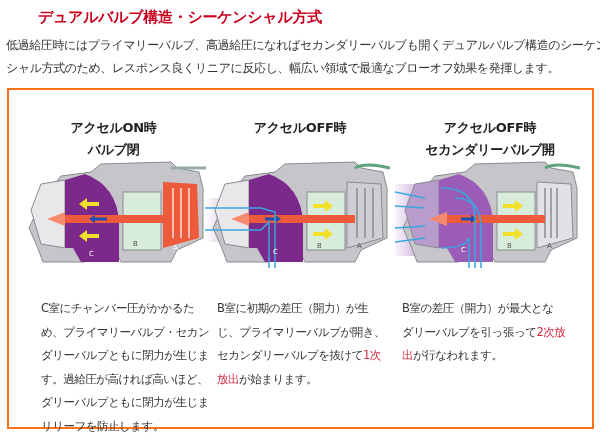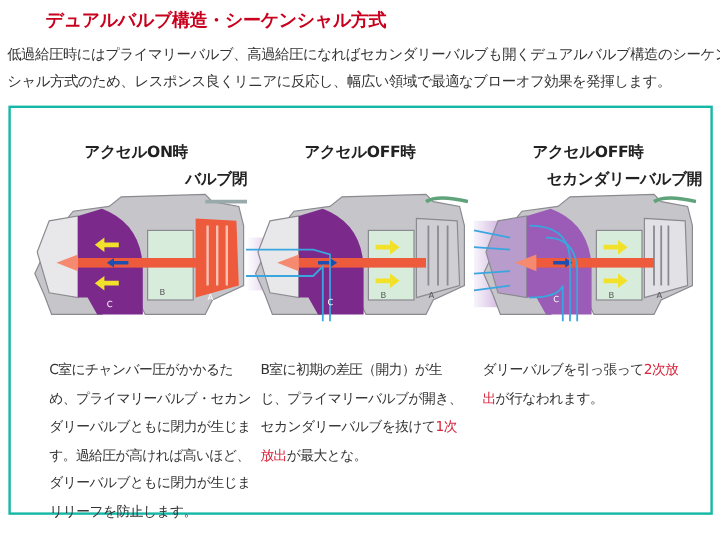--- a/index.html
+++ b/index.html
@@ -20,7 +20,7 @@
 
   .frame {
     position: absolute; left: 7px; top: 88px; width: 587px; height: 341px;
-    border: 2px solid #14b8a6;
+    border: 2px solid #f97316;
   }
 
   .col { position: absolute; top: 0; height: 100%; }

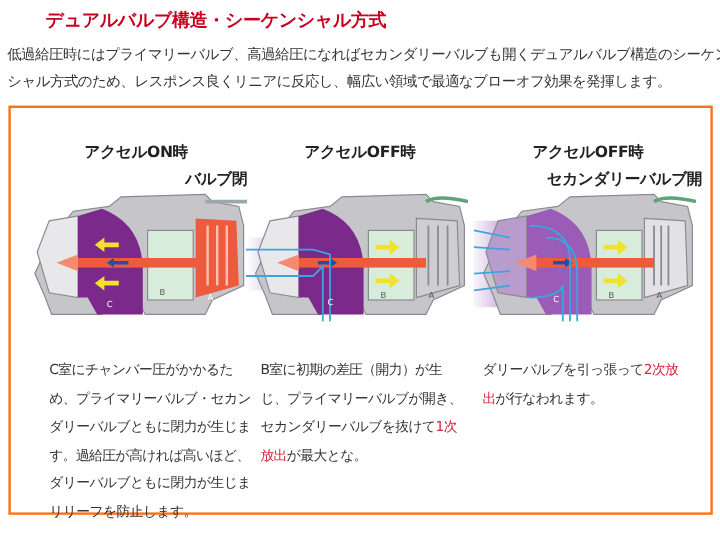--- a/index.html
+++ b/index.html
@@ -34,7 +34,7 @@
     line-height: 22px;
   }
   .heading.h1 { top: 27px; }
-  .heading.h2 { top: 49px; text-align: right; }
+  .heading.h2 { top: 49px; }
 
   .diagram { position: absolute; left: 0; top: 68px; width: 185px; height: 110px; }
 

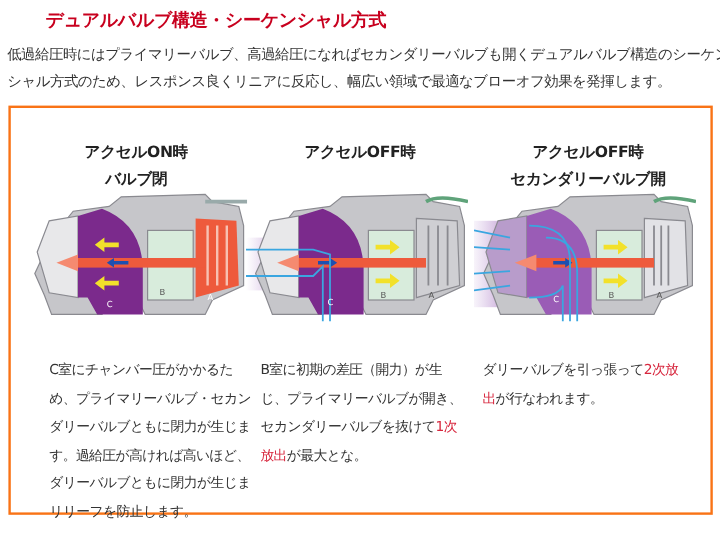--- a/index.html
+++ b/index.html
@@ -189,6 +189,7 @@
       <text x="152" y="90" font-size="7" fill="#555" font-family="DejaVu Sans, sans-serif">A</text>
     </svg>
     <div class="desc">
+      <span class="line">B室の差圧（開力）が最大とな</span>
       <span class="line"><span>ダリーバルブを引っ張って</span><span class="hl">2次放</span></span>
       <span class="line"><span class="hl">出</span><span>が行なわれます。</span></span>
     </div>

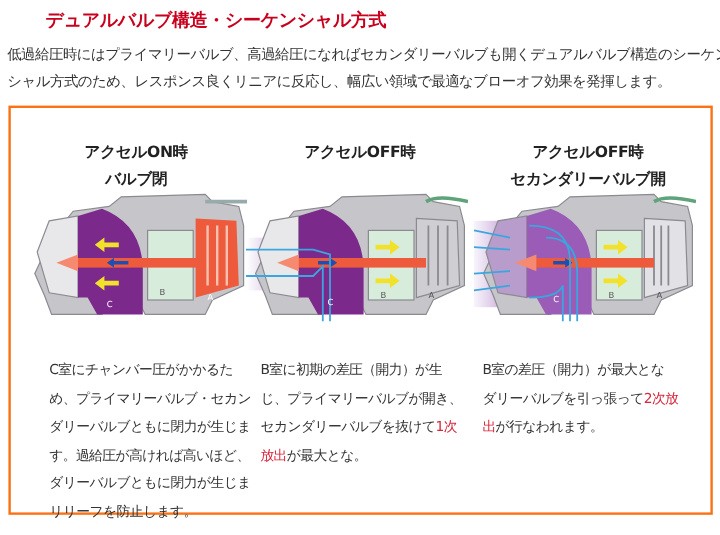--- a/index.html
+++ b/index.html
@@ -143,7 +143,7 @@
       <span class="line">B室に初期の差圧（開力）が生</span>
       <span class="line">じ、プライマリーバルブが開き、</span>
       <span class="line"><span>セカンダリーバルブを抜けて</span><span class="hl">1次</span></span>
-      <span class="line"><span class="hl">放出</span><span>が最大とな。</span></span>
+      <span class="line"><span class="hl">放出</span><span>が始まります。</span></span>
     </div>
   </div>
 

